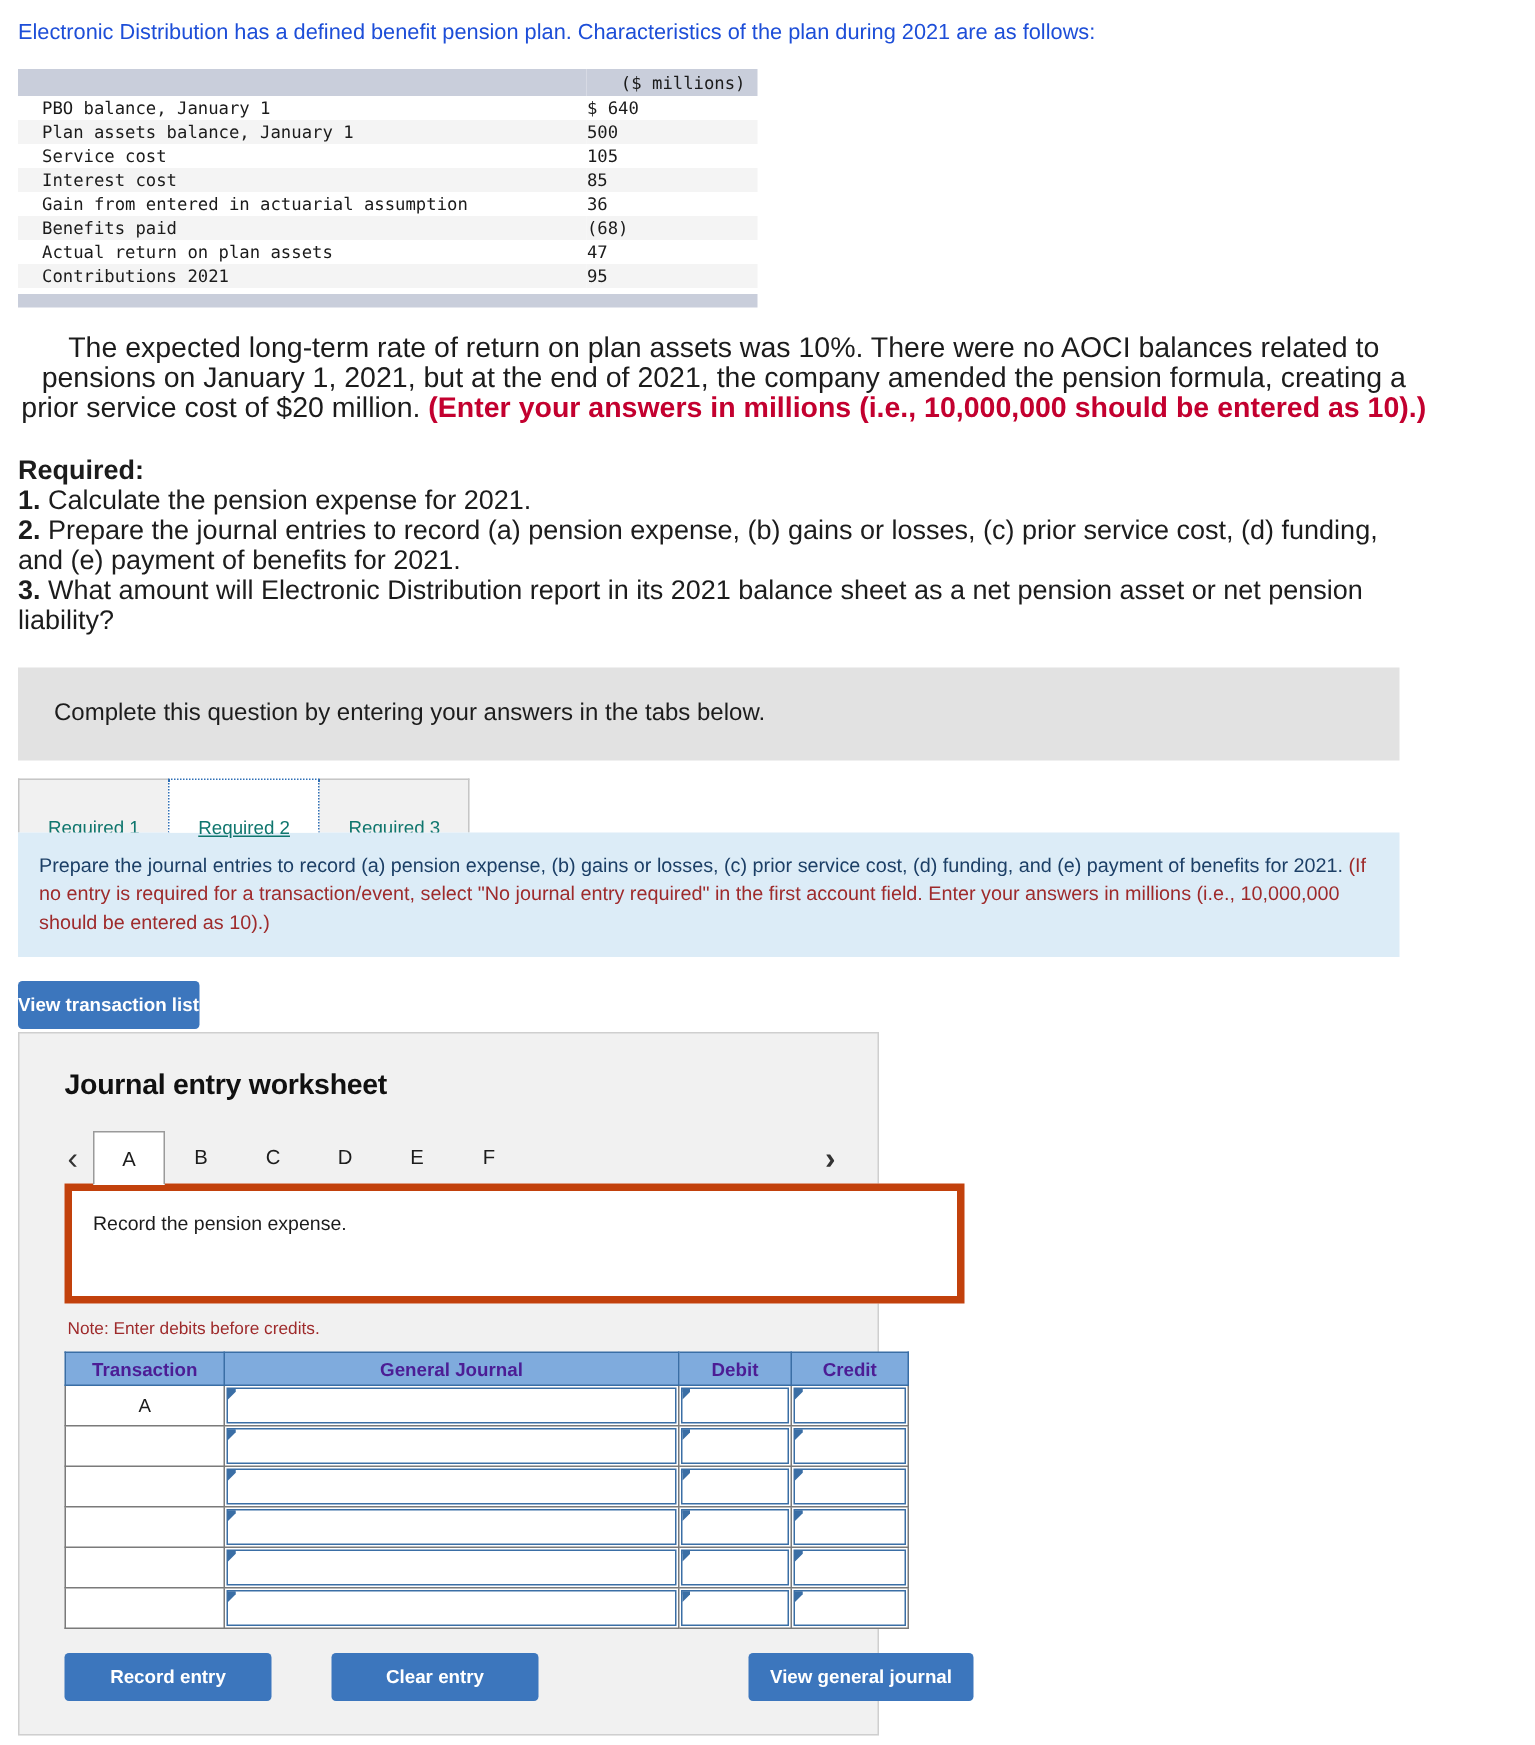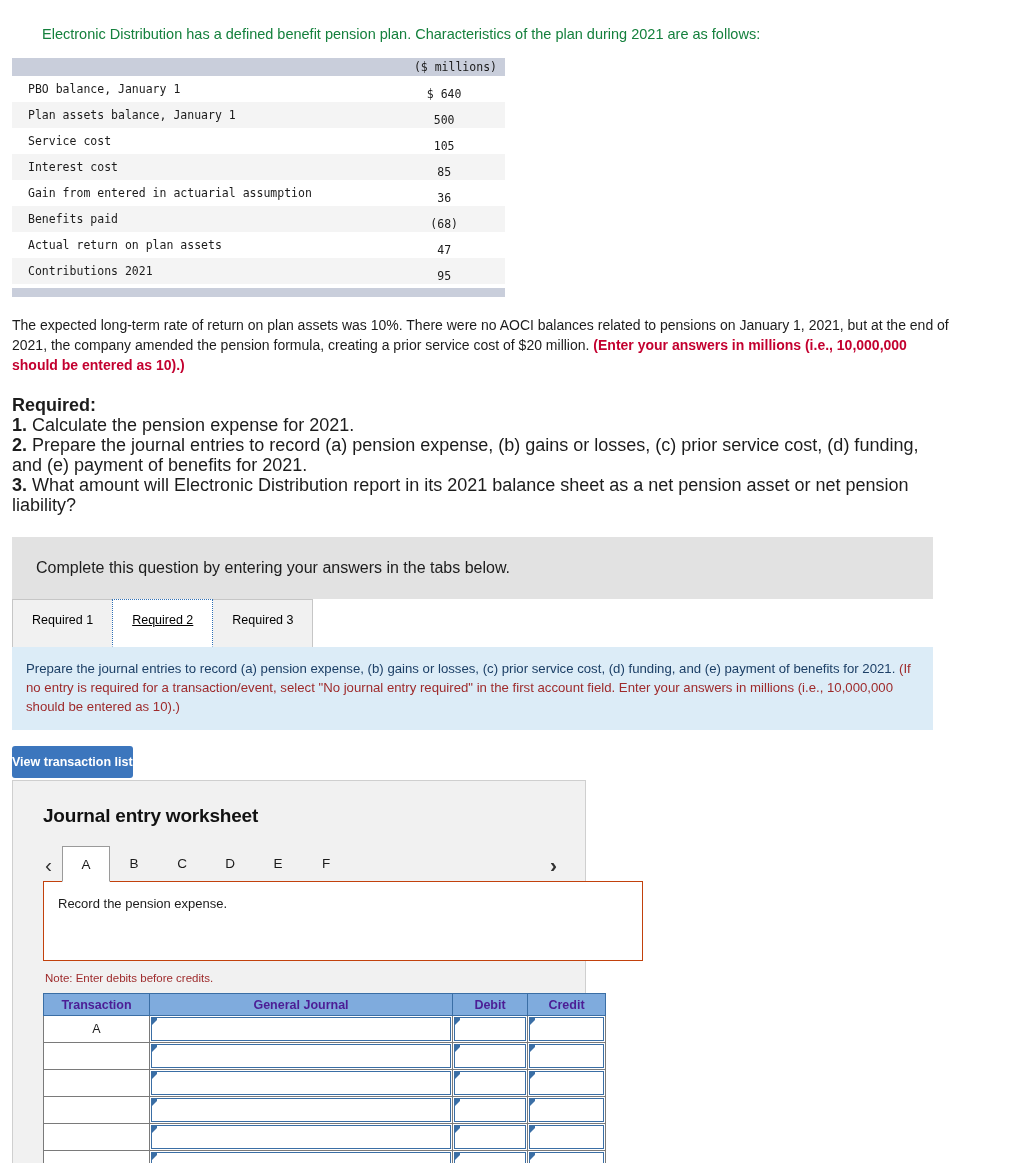--- a/index.html
+++ b/index.html
@@ -16,9 +16,8 @@
   .intro {
     font-size: 14.5px;
     line-height: 19px;
-    color: #15803d;
-    padding: 25px 12px 0 12px;
-    margin-left: 30px;
+    color: #1d4ed8;
+    padding: 13px 12px 0 12px;
   }
 
   

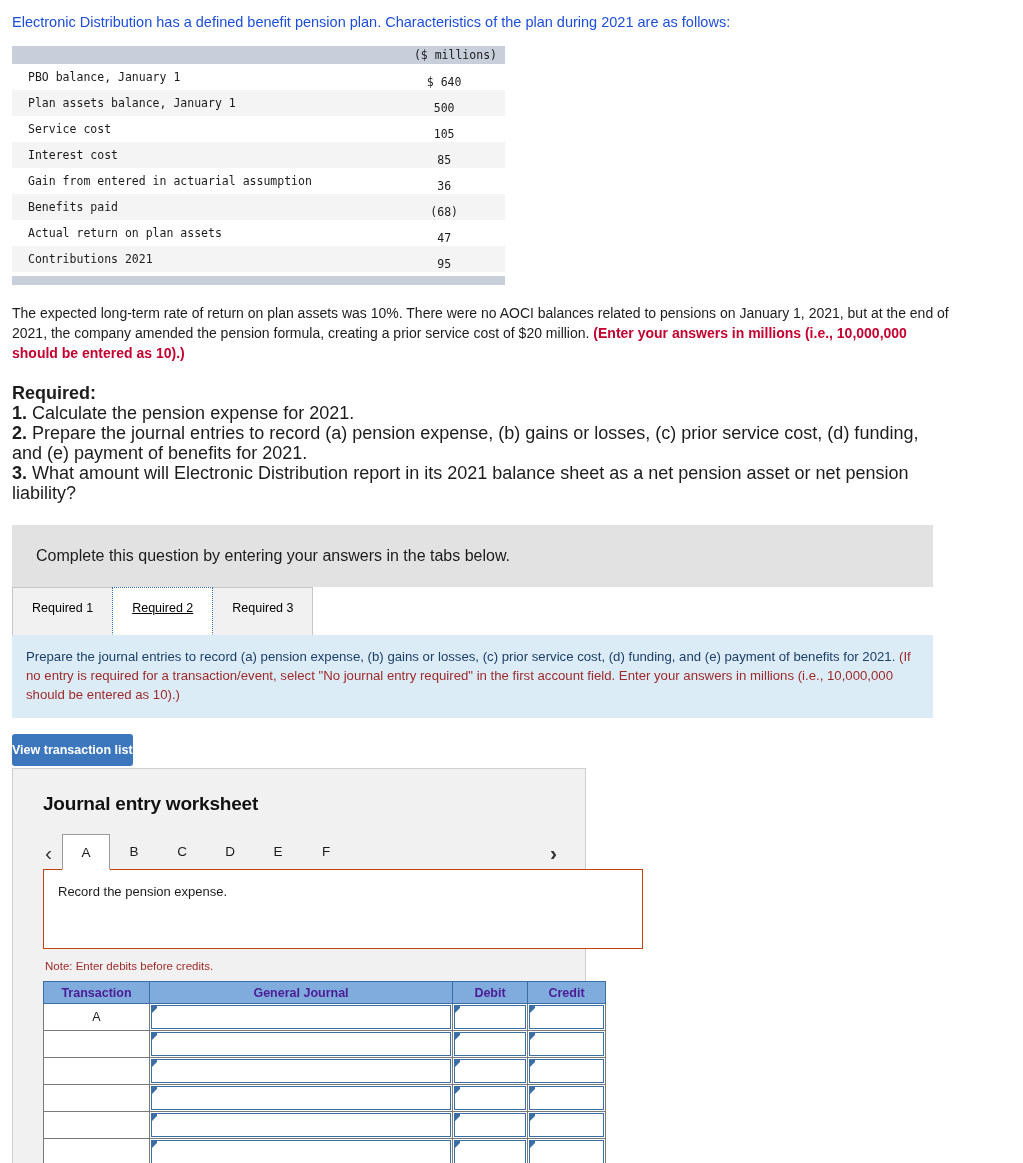--- a/index.html
+++ b/index.html
@@ -42,8 +42,8 @@
     white-space: nowrap;
   }
   table.data-table td.val {
-    text-align: center;
-    padding: 11px 8px 1px 0;
+    text-align: left;
+    padding: 1px 8px 1px 0;
     white-space: nowrap;
   }
   table.data-table tbody tr:nth-child(odd) { background: #ffffff; }

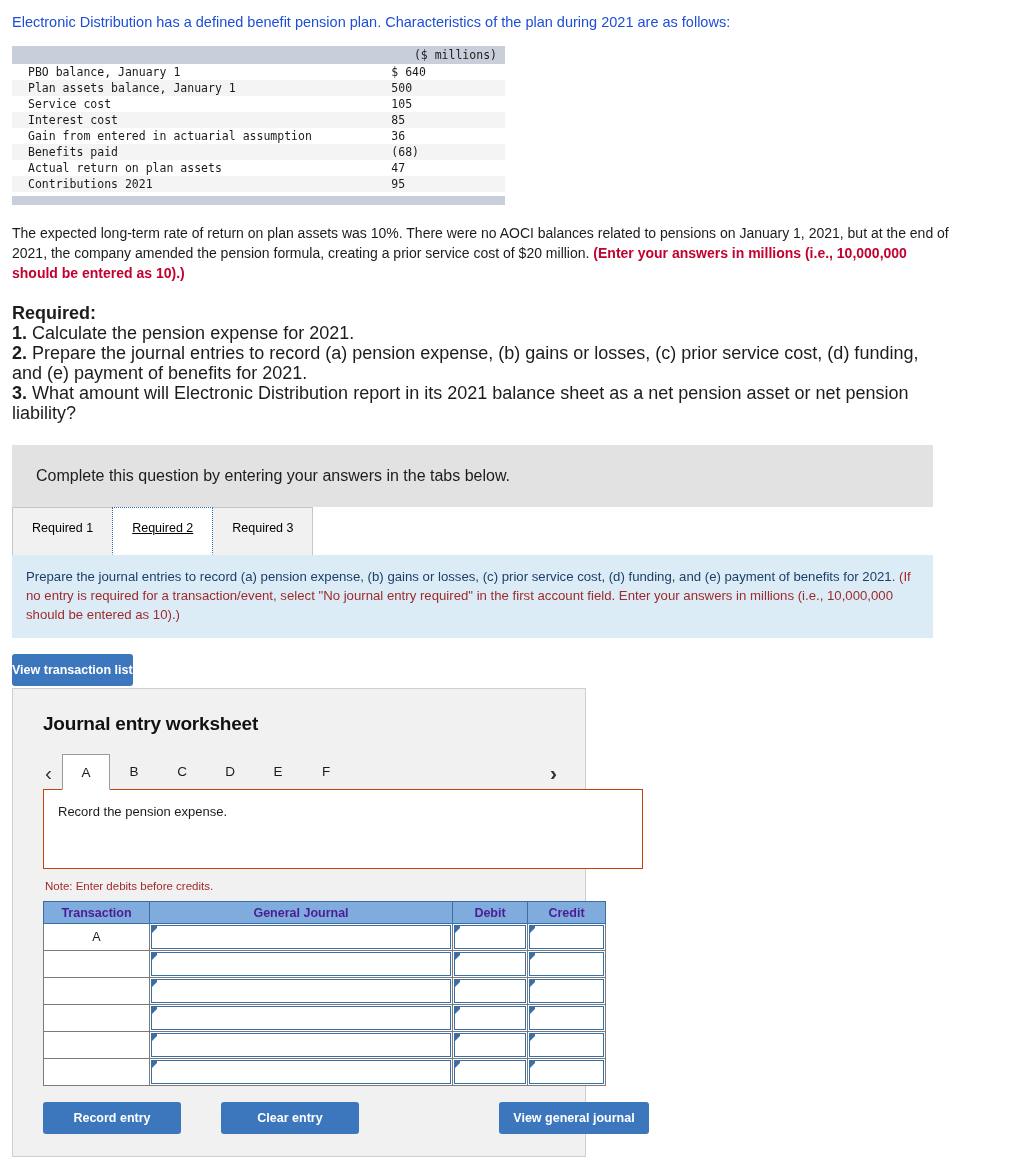--- a/index.html
+++ b/index.html
@@ -58,9 +58,10 @@
   
   .para {
     padding: 18px 70px 0 12px;
-    font-size: 14px;
+    font-size: 19px;
     line-height: 20px;
     color: #1c1c1c;
+    text-align: center;
   }
   .para .red { color: #c3002f; font-weight: bold; }
   .req-block {

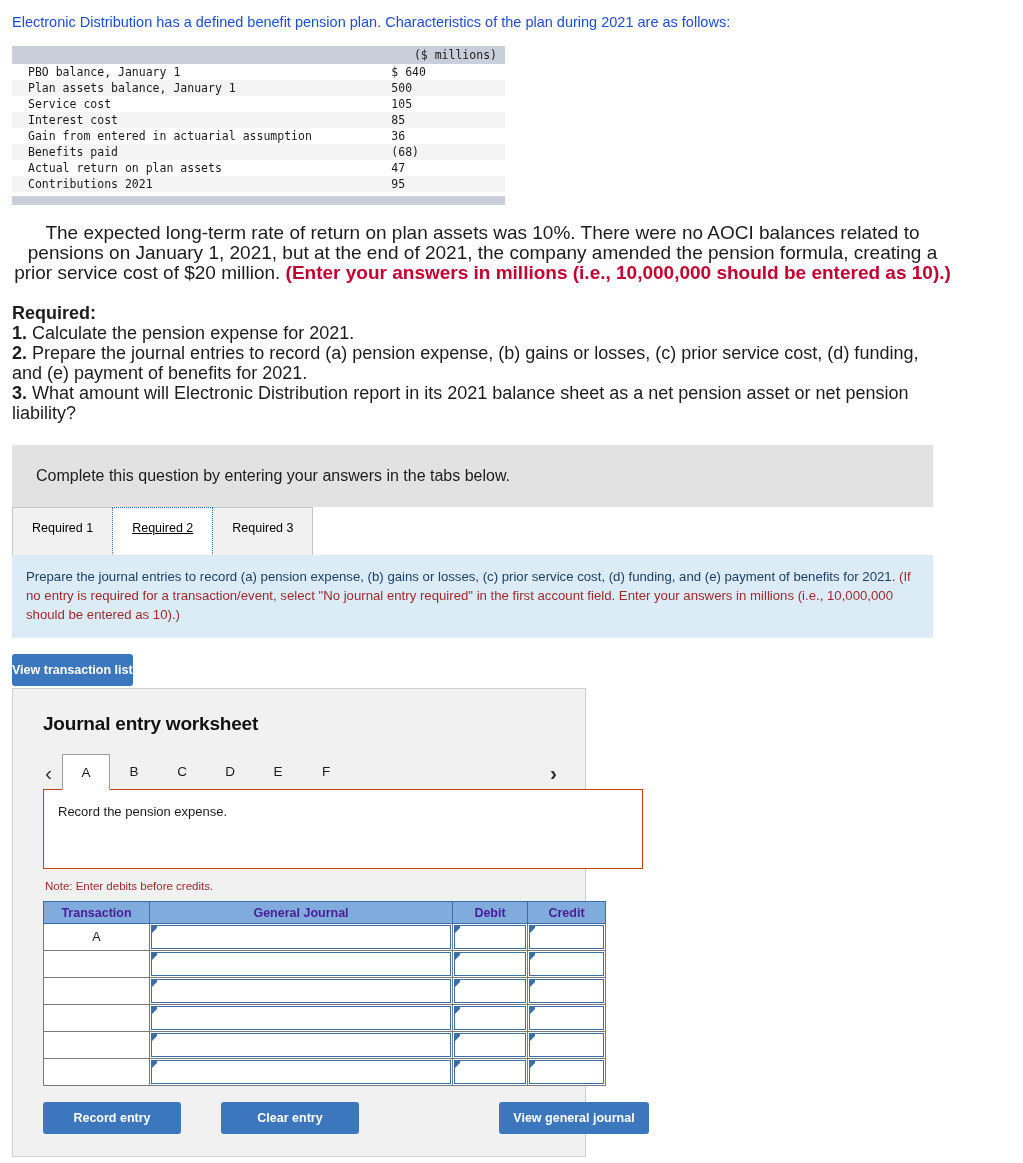--- a/index.html
+++ b/index.html
@@ -93,11 +93,11 @@
     position: relative;
   }
   .req-tab {
-    height: 48px;
+    height: 36px;
     line-height: 40px;
-    padding: 0 19px;
+    padding: 12px 19px;
     font-size: 12.5px;
-    color: #000000;
+    color: #0f766e;
     background: #f1f1f1;
     border: 1px solid #c6c6c6;
     border-bottom: none;

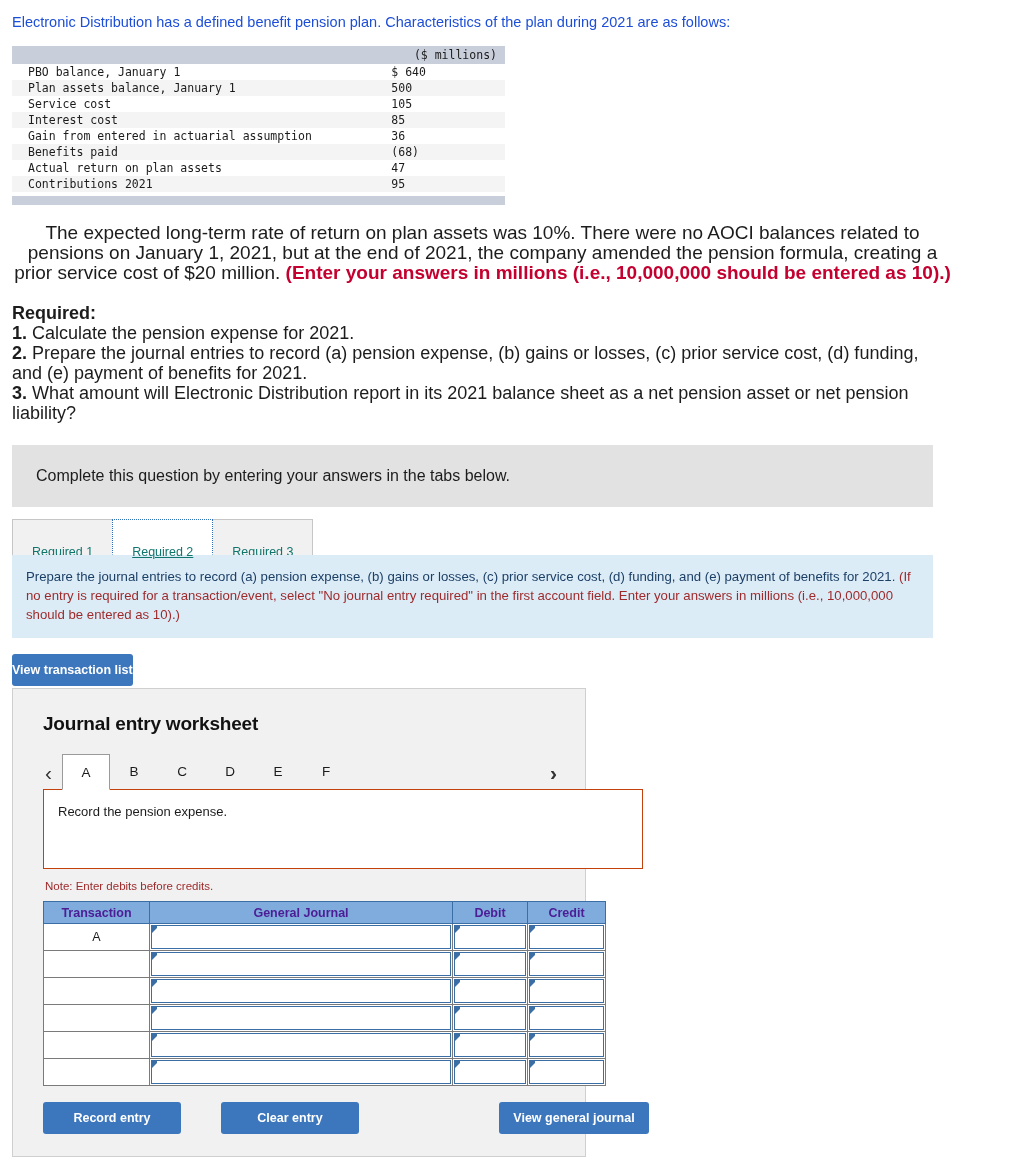--- a/index.html
+++ b/index.html
@@ -199,7 +199,7 @@
     margin-bottom: -1px;
   }
   .desc-box {
-    border: 1px solid #c2410c;
+    border: 5px solid #c2410c;
     background: #ffffff;
     min-height: 80px;
     padding: 14px 14px;

